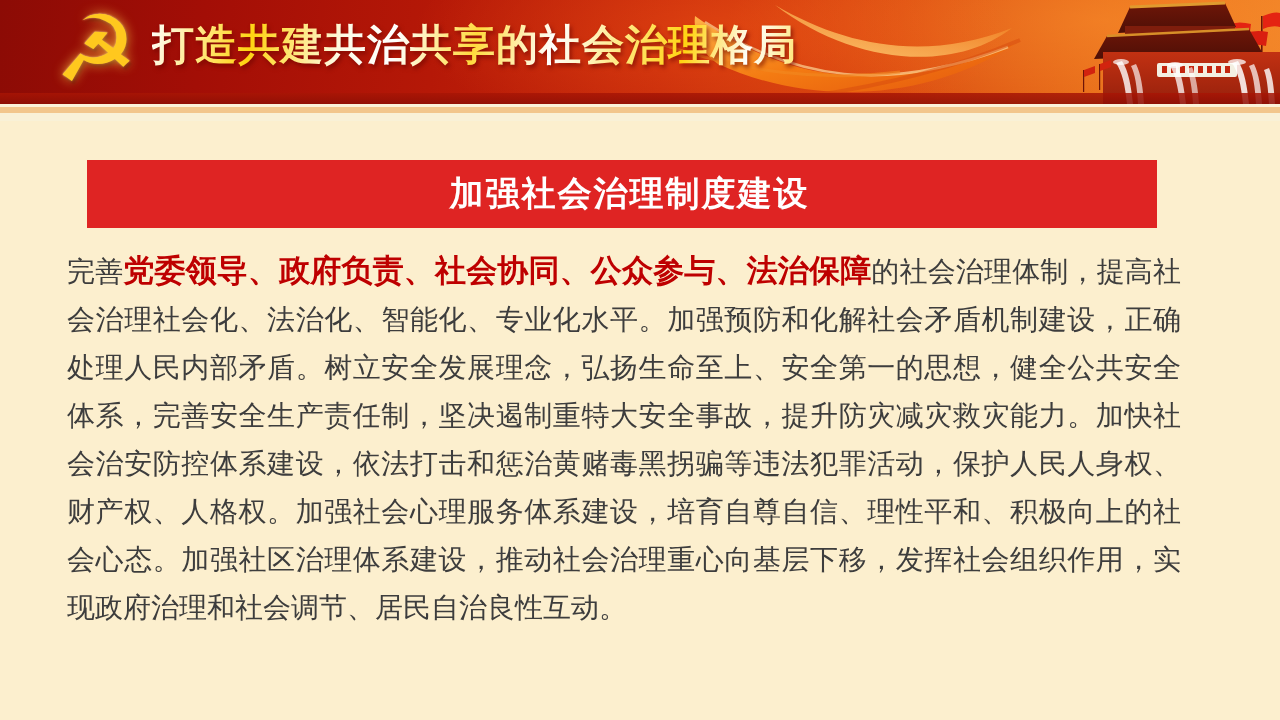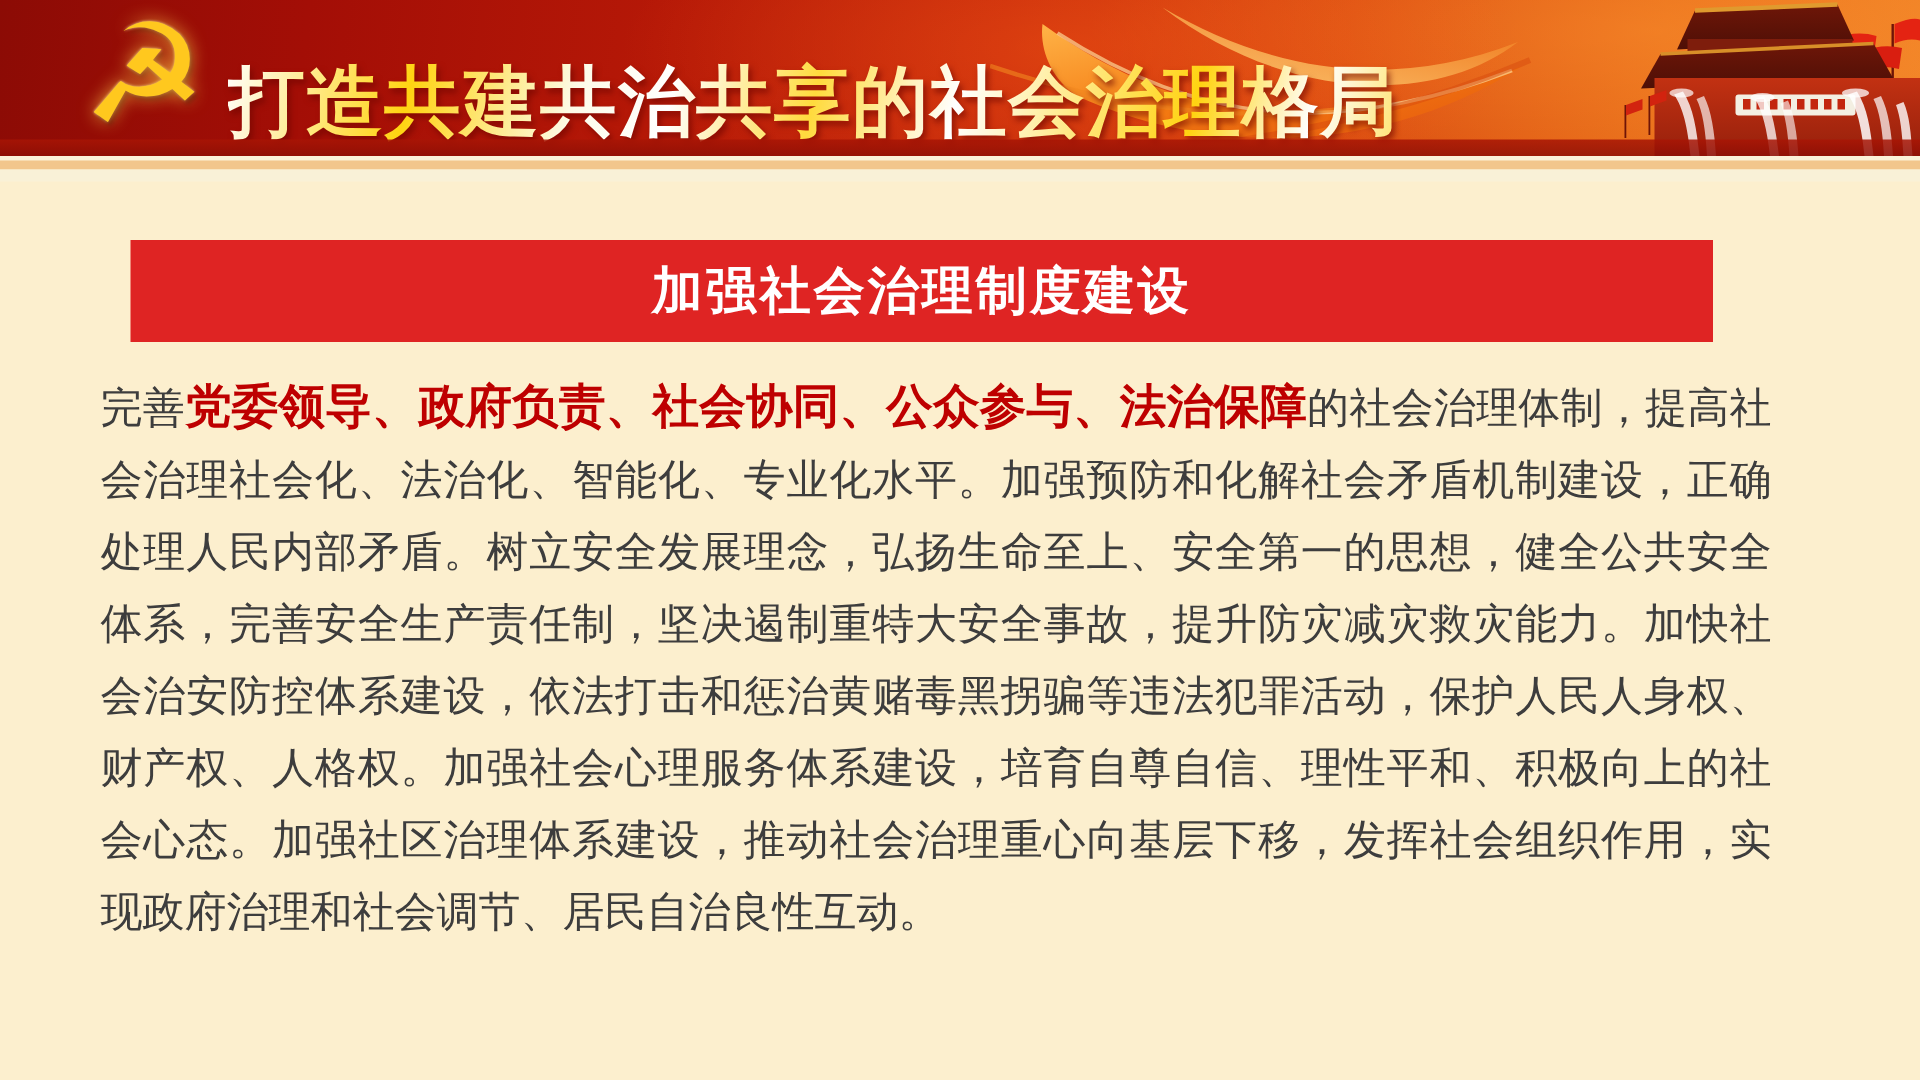--- a/index.html
+++ b/index.html
@@ -31,8 +31,8 @@
     text-shadow:0 0 12px rgba(255,200,70,.85), 2px 3px 3px rgba(90,10,0,.7), 0 0 2px #FFF3B0;
   }
   .header-title{
-    position:absolute;left:152px;top:34px;margin:0;
-    font-size:51px;font-weight:bold;letter-spacing:1px;white-space:nowrap;
+    position:absolute;left:152px;top:17px;margin:0;
+    font-size:42px;font-weight:bold;letter-spacing:1px;white-space:nowrap;
     background:linear-gradient(104deg,
       #FFFFFF 0%,#FFE985 8%,#FFD311 16%,#FDFBE8 30%,#FFFFFF 38%,
       #FFDA3D 50%,#FFFFFF 62%,#FFE985 72%,#FFD311 82%,#FFFFFF 92%,#FFE26A 100%);

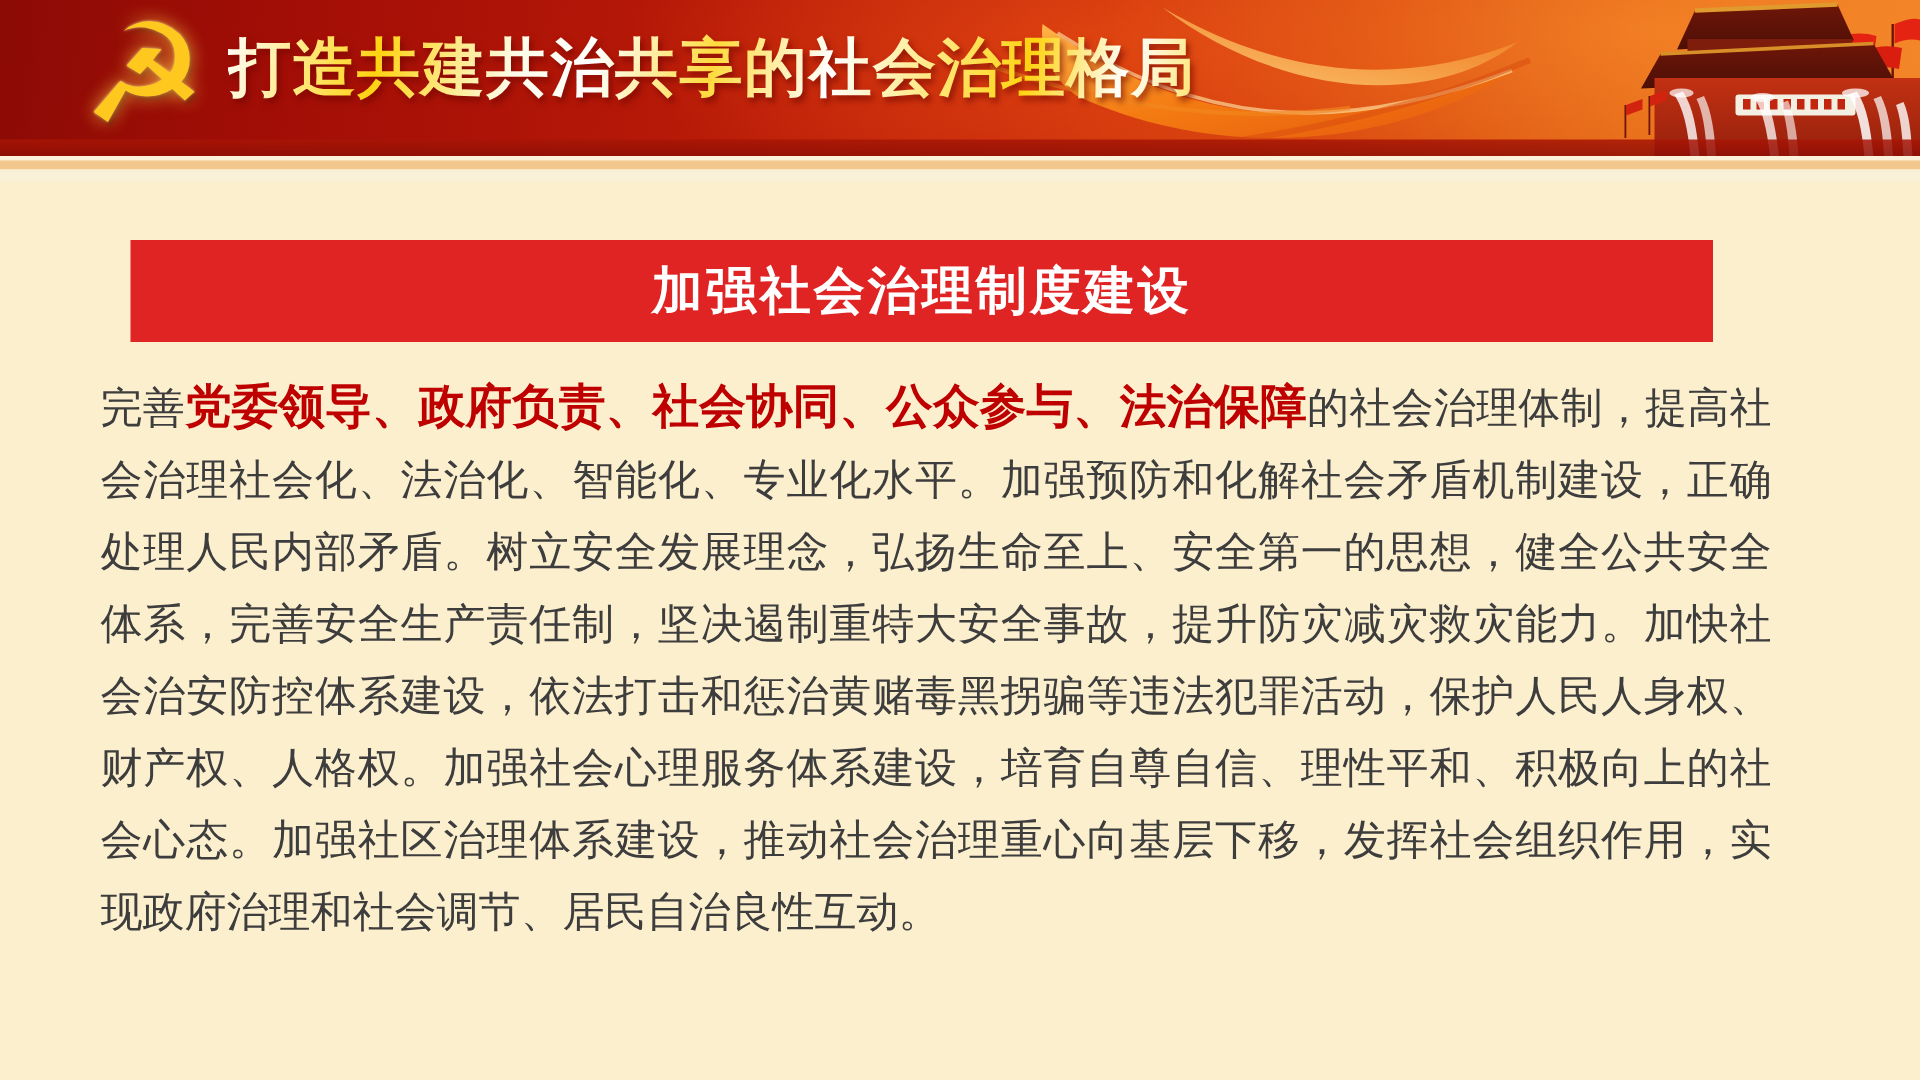--- a/index.html
+++ b/index.html
@@ -51,7 +51,7 @@
   .banner{
     position:absolute;left:87px;top:160px;width:1055px;height:68px;
     background:#DF2423;
-    display:flex;align-items:center;justify-content:center;
+    display:flex;align-items:center;justify-content:center;padding-left:15px;
   }
   .banner-title{
     color:#FFFFFF;font-size:34px;font-weight:bold;letter-spacing:2px;white-space:nowrap;

